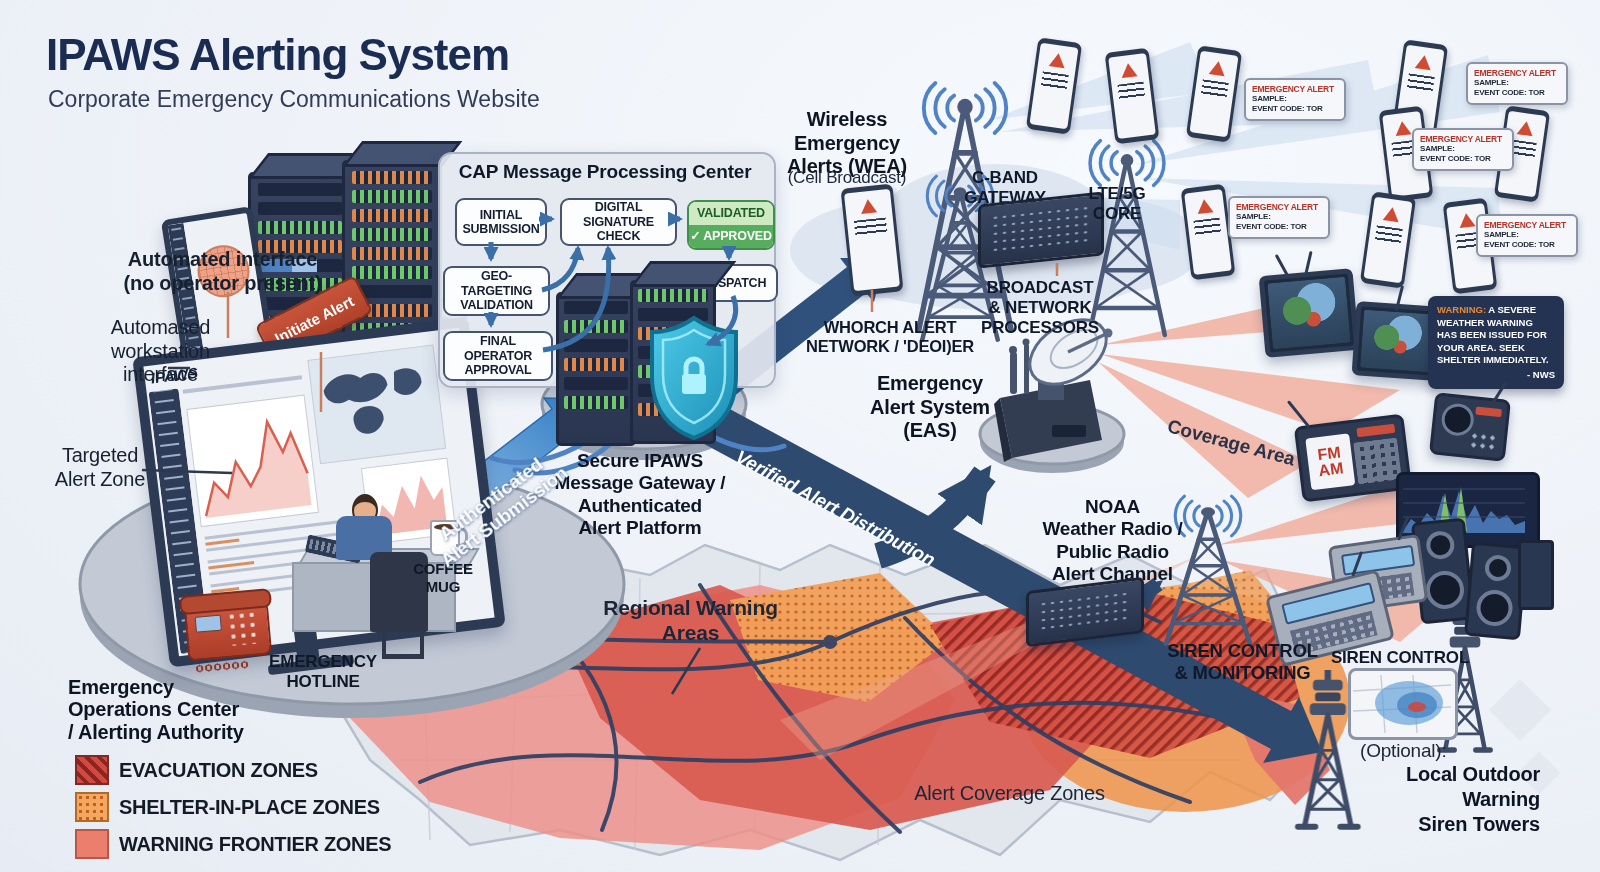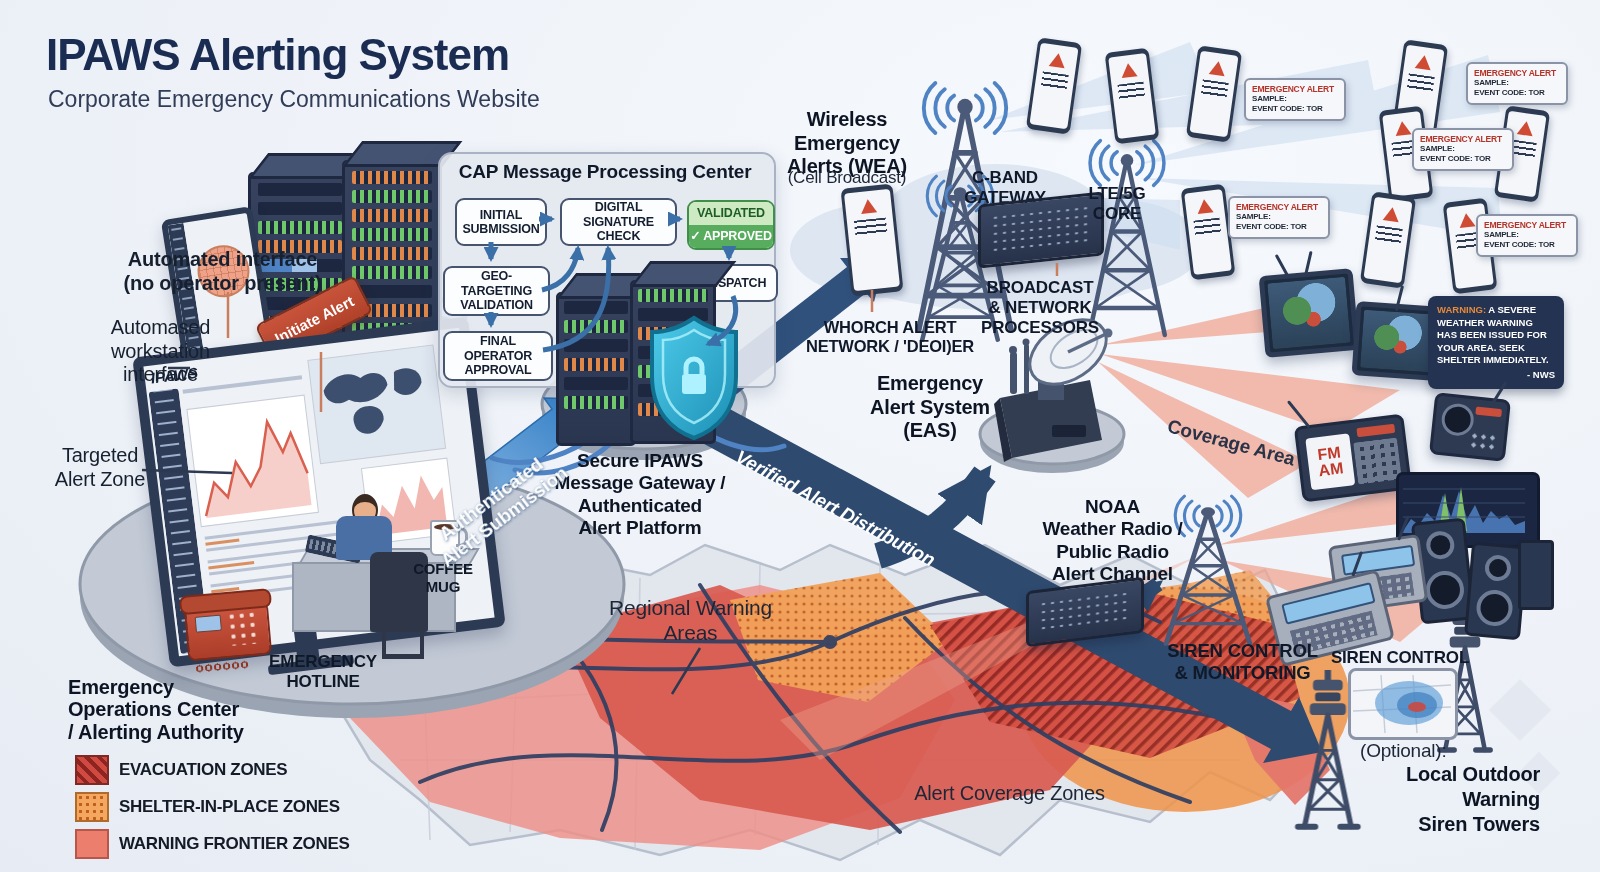--- a/index.html
+++ b/index.html
@@ -620,7 +620,7 @@
 Warning
 Siren Towers</div>
 
-  <div class="lbl pre lbl-reg" style="left:598px;top:596px;width:185px;font-size:21px;font-weight:normal">Regional Warning
+  <div class="lbl pre lbl-reg" style="left:598px;top:596px;width:185px;font-size:21px;font-weight:bold">Regional Warning
 Areas</div>
   <div class="lbl lbl-reg" style="left:912px;top:782px;width:195px;font-size:20px;font-weight:normal">Alert Coverage Zones</div>
 

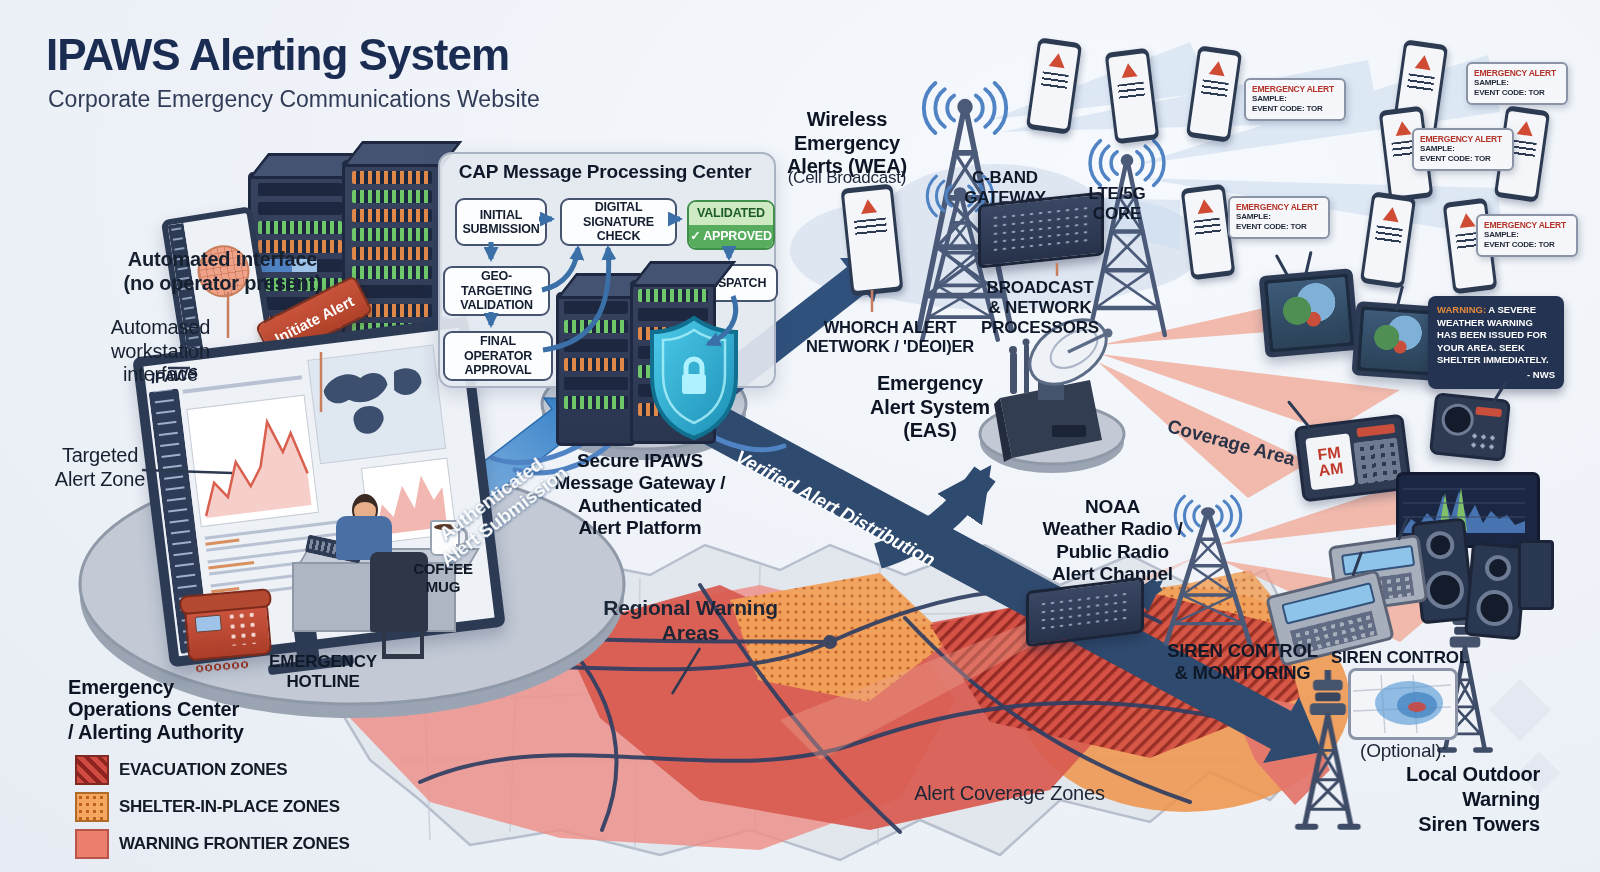--- a/index.html
+++ b/index.html
@@ -69,7 +69,7 @@
   .sw-evac{background:repeating-linear-gradient(45deg,#d14a42 0 5px,#8e241f 5px 9px);}
   .sw-shelter{background-color:#f6a75f;background-image:radial-gradient(#bc5f1e 1.4px,transparent 1.6px);background-size:7px 7px;border-color:#b06a2a;}
   .sw-warn{background:#ec7e6e;border-color:#b8564a;}
-  .legend-lbl{font-weight:bold;font-size:17px;color:#141b26;letter-spacing:-0.3px;text-align:center;}
+  .legend-lbl{font-weight:bold;font-size:20px;color:#141b26;letter-spacing:-0.3px;text-align:center;}
   .mug{position:absolute;width:26px;height:32px;background:#fdfdfe;border:2px solid #9aa3b2;border-radius:3px 3px 6px 6px;}
   .mug::before{content:"";position:absolute;right:-10px;top:5px;width:9px;height:14px;border:3px solid #9aa3b2;border-left:none;border-radius:0 8px 8px 0;}
   .mug::after{content:"";position:absolute;left:2px;top:2px;right:2px;height:6px;background:#5a3825;border-radius:50%;}

